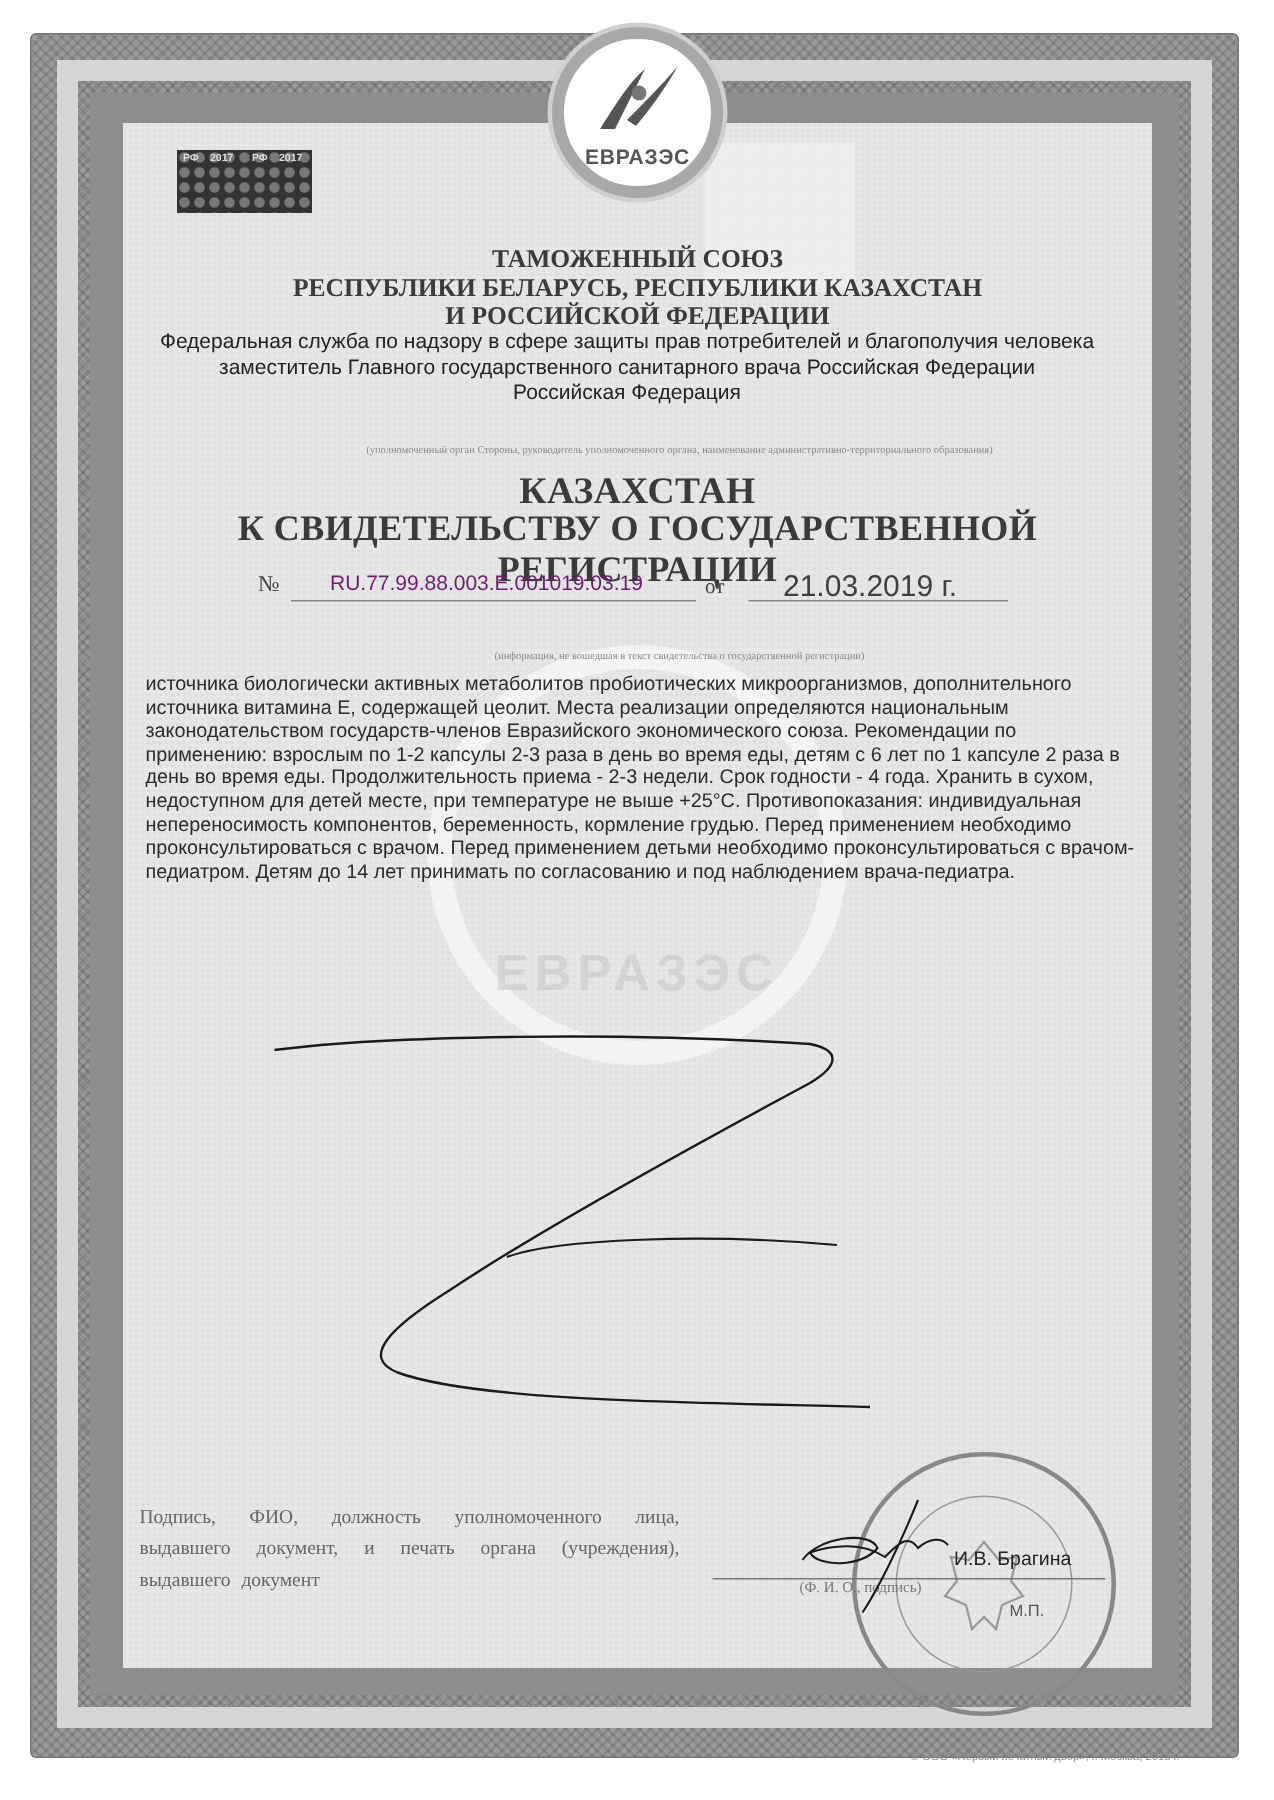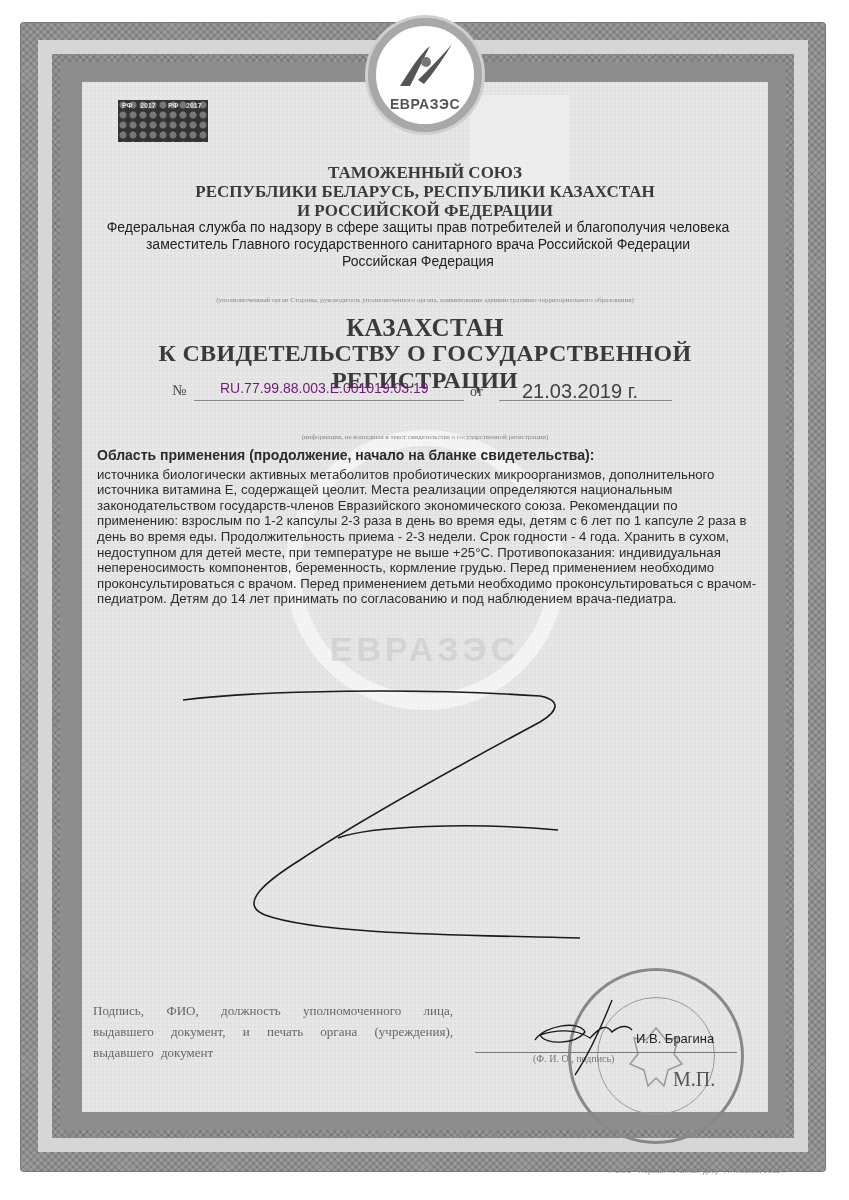--- a/index.html
+++ b/index.html
@@ -155,7 +155,7 @@
 <div class="hdr" style="top:182px">РЕСПУБЛИКИ БЕЛАРУСЬ, РЕСПУБЛИКИ КАЗАХСТАН</div>
 <div class="hdr" style="top:201px">И РОССИЙСКОЙ ФЕДЕРАЦИИ</div>
 <div class="sub" style="top:219px">Федеральная служба по надзору в сфере защиты прав потребителей и благополучия человека</div>
-<div class="sub" style="top:236px">заместитель Главного государственного санитарного врача Российской Федерации</div>
+<div class="sub" style="top:236px">заместитель Главного государственного санитарного врача Российская Федерации</div>
 <div class="sub" style="top:253px">Российская Федерация</div>
 <div class="tiny" style="top:296px">(уполномоченный орган Стороны, руководитель уполномоченного органа, наименование административно-территориального образования)</div>
 

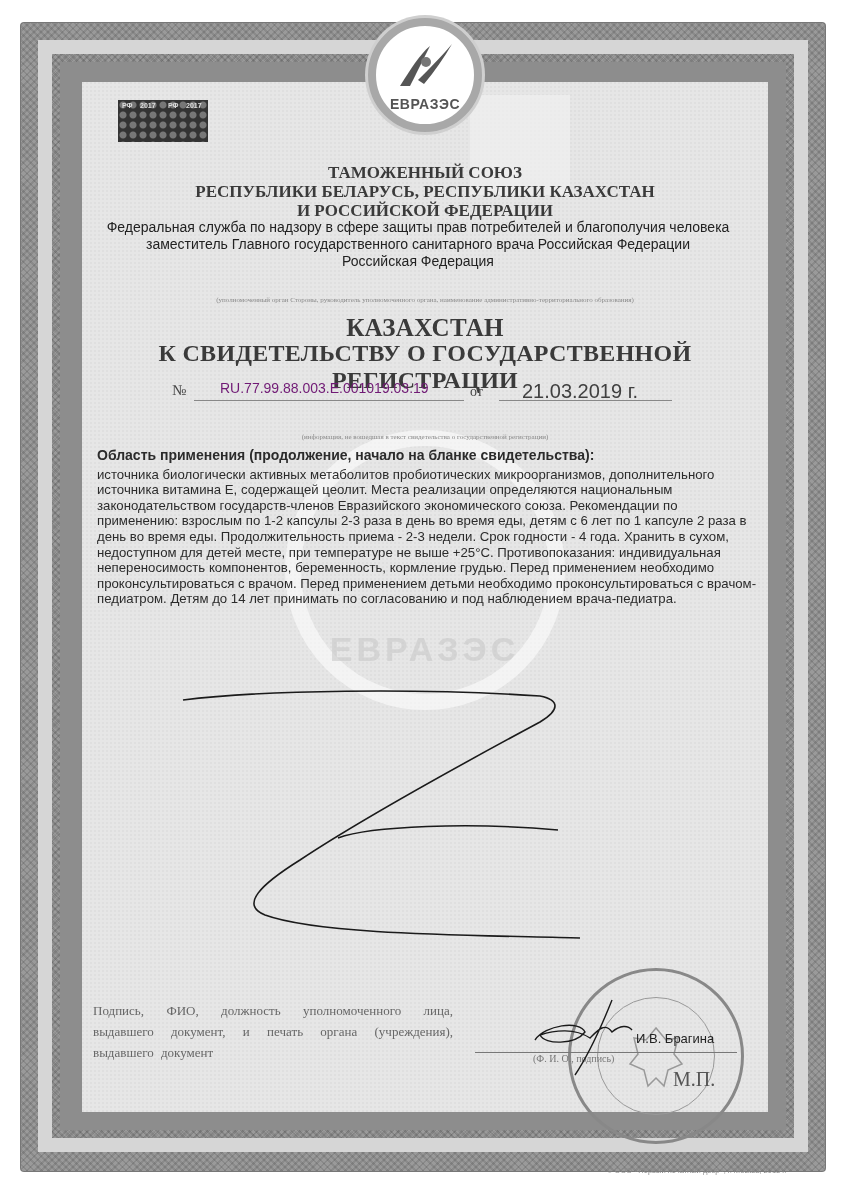--- a/index.html
+++ b/index.html
@@ -84,7 +84,7 @@
   }
   .tiny {
     position: absolute; left: 82px; width: 686px; text-align: center;
-    font-family: "Liberation Serif", serif; font-size: 7px; color: #888;
+    font-family: "Liberation Serif", serif; font-size: 7px; color: #888; padding-left: 28px;
   }
   .title {
     position: absolute; left: 82px; width: 686px; text-align: center;

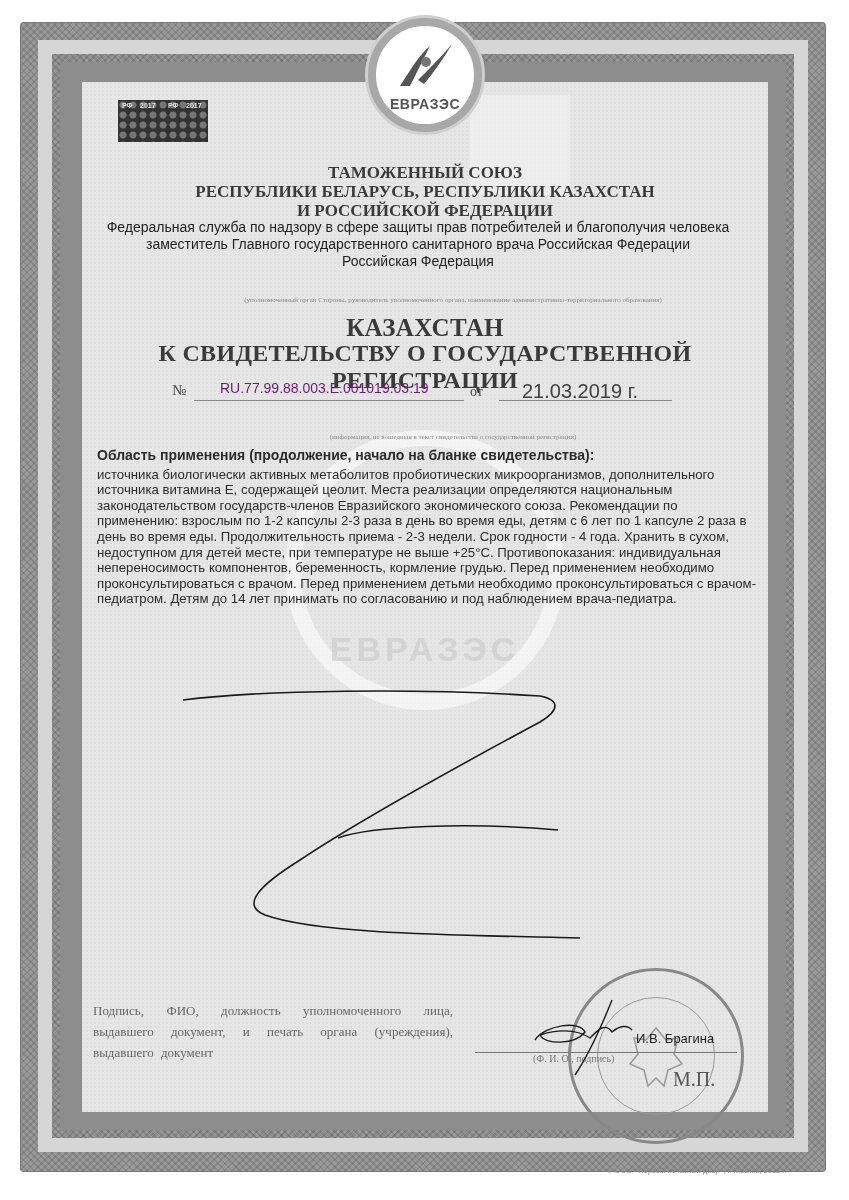--- a/index.html
+++ b/index.html
@@ -173,7 +173,6 @@
 <div class="tiny" style="top:433px">(информация, не вошедшая в текст свидетельства о государственной регистрации)</div>
 
 <div class="body-block">
-  <span class="lead">Область применения (продолжение, начало на бланке свидетельства):</span>
   <span>источника биологически активных метаболитов пробиотических микроорганизмов, дополнительного источника витамина Е, содержащей цеолит. Места реализации определяются национальным законодательством государств-членов Евразийского экономического союза. Рекомендации по применению: взрослым по 1-2 капсулы 2-3 раза в день во время еды, детям с 6 лет по 1 капсуле 2 раза в день во время еды. Продолжительность приема - 2-3 недели. Срок годности - 4 года. Хранить в сухом, недоступном для детей месте, при температуре не выше +25°С. Противопоказания: индивидуальная непереносимость компонентов, беременность, кормление грудью. Перед применением необходимо проконсультироваться с врачом. Перед применением детьми необходимо проконсультироваться с врачом-педиатром. Детям до 14 лет принимать по согласованию и под наблюдением врача-педиатра.</span>
 </div>
 

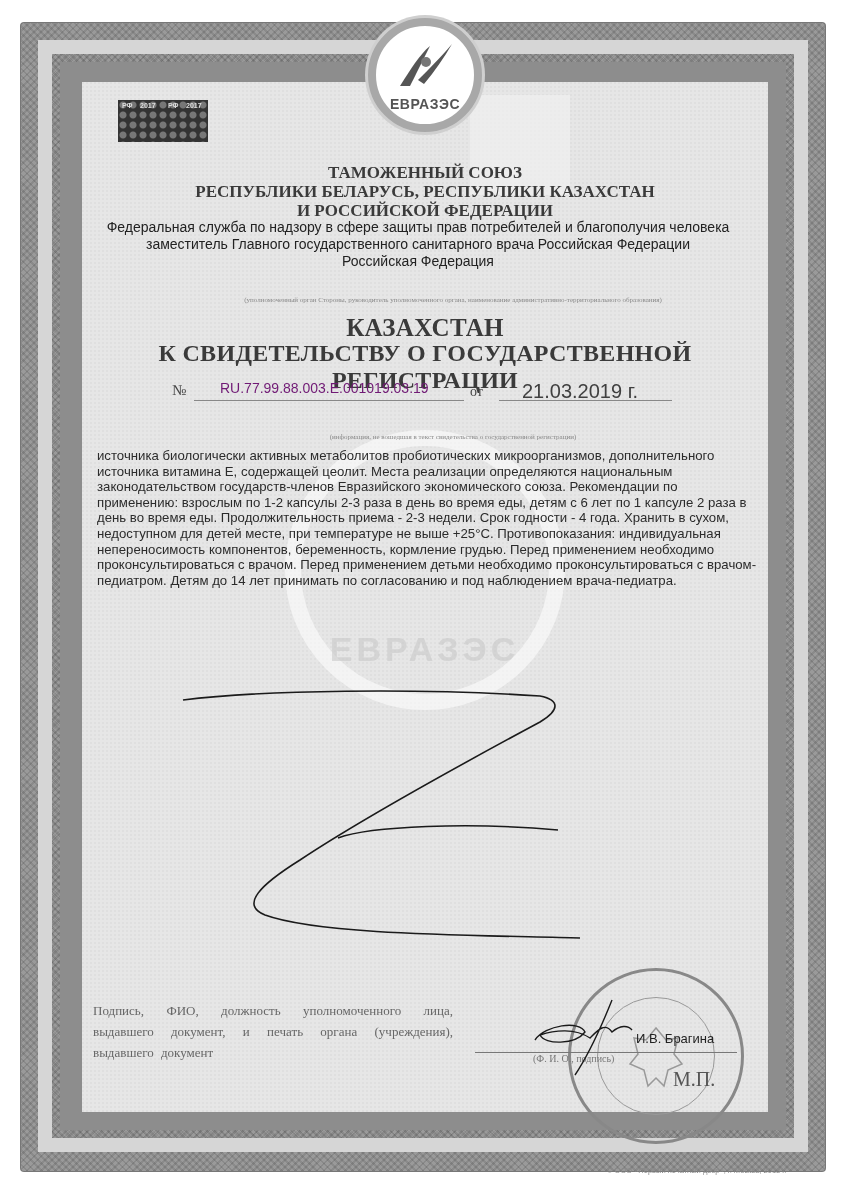--- a/index.html
+++ b/index.html
@@ -111,7 +111,7 @@
   .sig-line { position: absolute; left: 475px; top: 1052px; width: 262px; border-bottom: 1px solid #777; }
   .sig-caption { position: absolute; left: 533px; top: 1053px; font-family: "Liberation Serif", serif; font-size: 10px; color: #777; }
   .signer { position: absolute; left: 636px; top: 1031px; font-size: 13px; color: #222; }
-  .mp { position: absolute; left: 673px; top: 1068px; font-family: Liberation Serif, serif; font-size: 20px; color: #555; }
+  .mp { position: absolute; left: 673px; top: 1068px; font-family: Liberation Sans, sans-serif; font-size: 11px; color: #555; }
   .stamp {
     position: absolute; left: 568px; top: 968px; width: 176px; height: 176px;
     border-radius: 50%; border: 3px solid #888; box-sizing: border-box;

